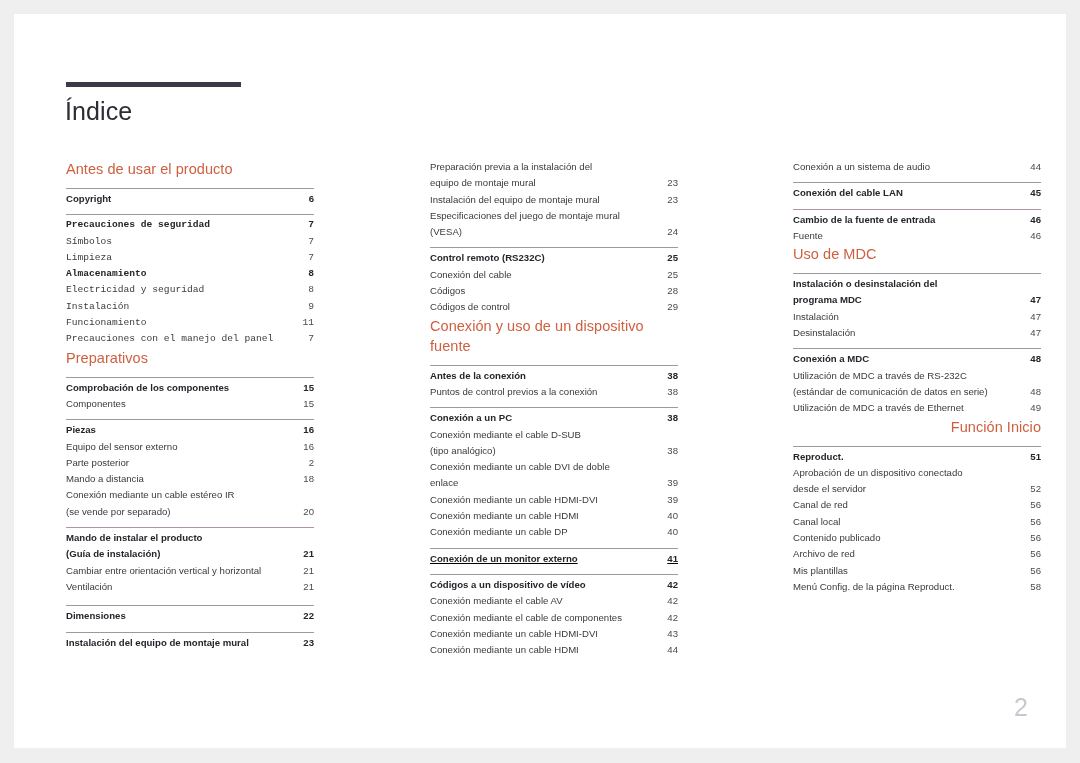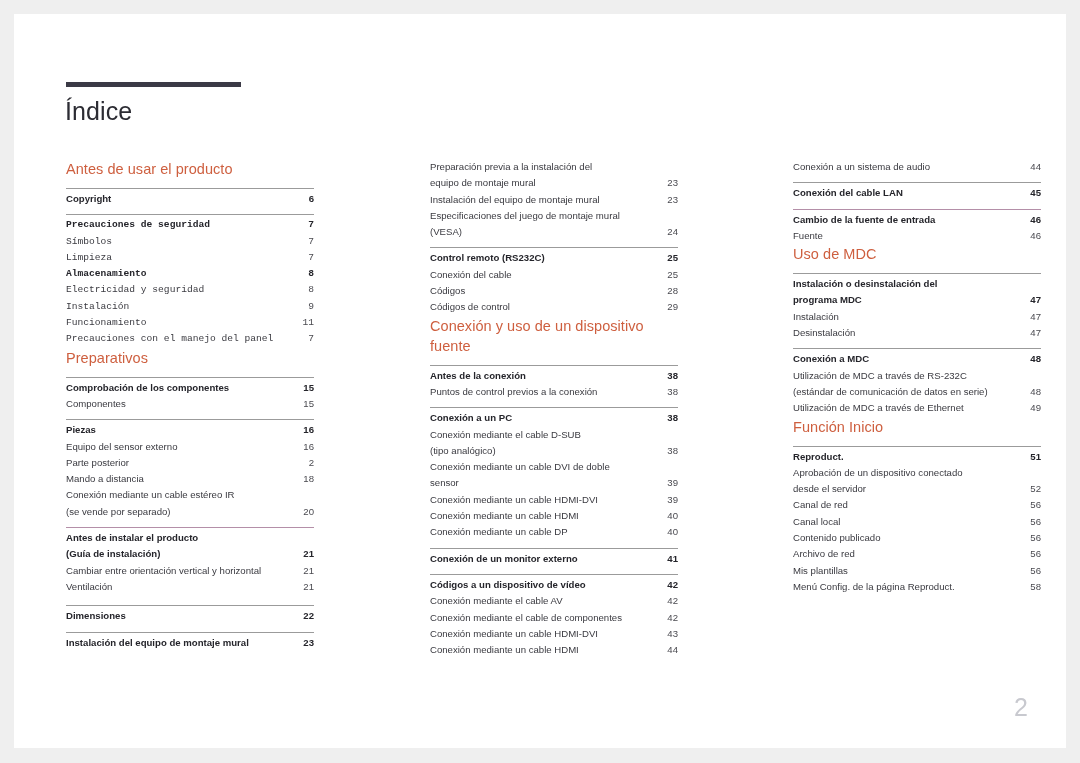--- a/index.html
+++ b/index.html
@@ -386,7 +386,7 @@
             <span class="pnum">49</span>
           </div>
         </div>
-        <div class="section-heading spaced-top" style="white-space: pre-line;">Función Inicio</div>
+        <div class="section-heading spaced-top" style="white-space: pre-line; text-align: right;">Función Inicio</div>
         <div class="group" style="margin-top: 7px;">
           <div class="entry bold">
             <span class="label">Reproduct.</span>

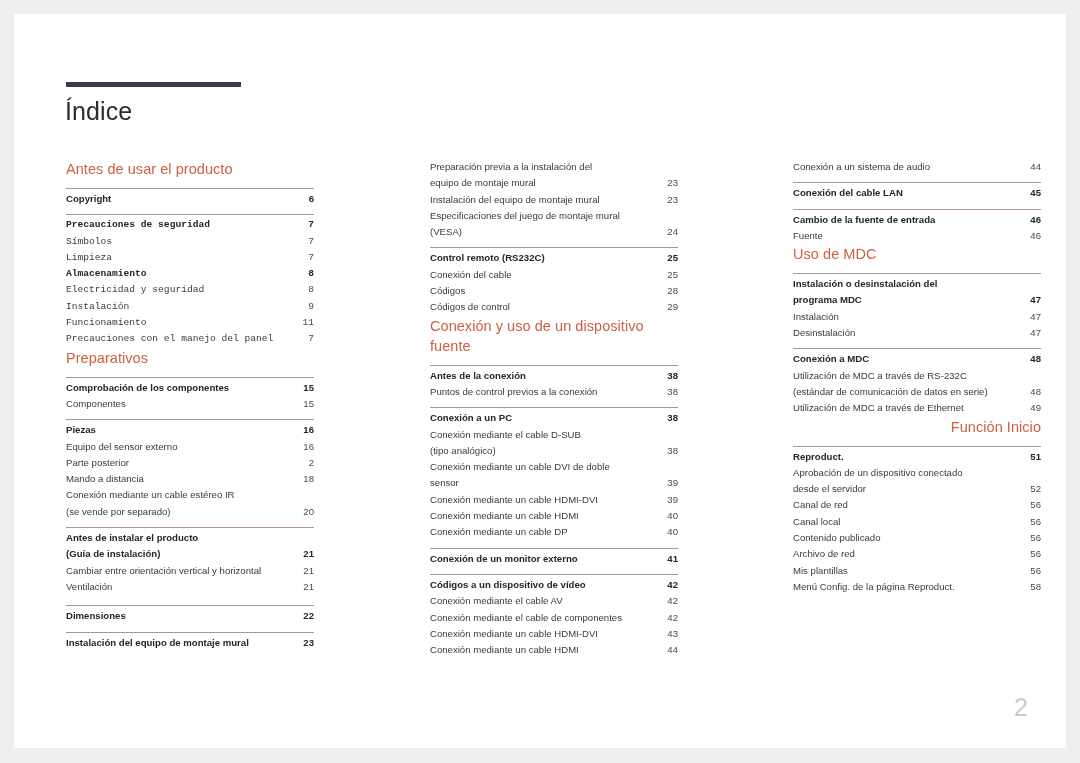--- a/index.html
+++ b/index.html
@@ -287,7 +287,7 @@
           </div>
           <div class="entry baseline-last">
             <span class="label">Conexión mediante un cable DVI de doble
-sensor</span>
+enlace</span>
             <span class="pnum">39</span>
           </div>
           <div class="entry">

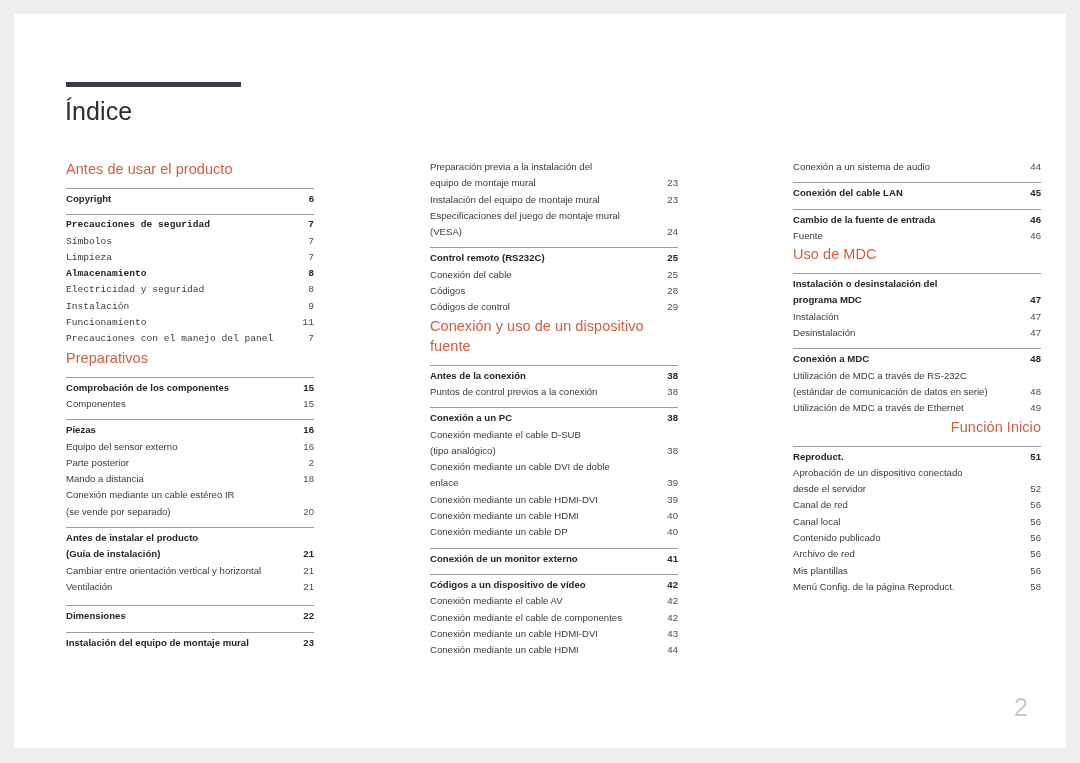--- a/index.html
+++ b/index.html
@@ -202,7 +202,7 @@
         </div>
         <div class="group mauve" style="margin-top: 7px;">
           <div class="entry bold baseline-last">
-            <span class="label">Antes de instalar el producto
+            <span class="label">Mando de instalar el producto
 (Guía de instalación)</span>
             <span class="pnum">21</span>
           </div>

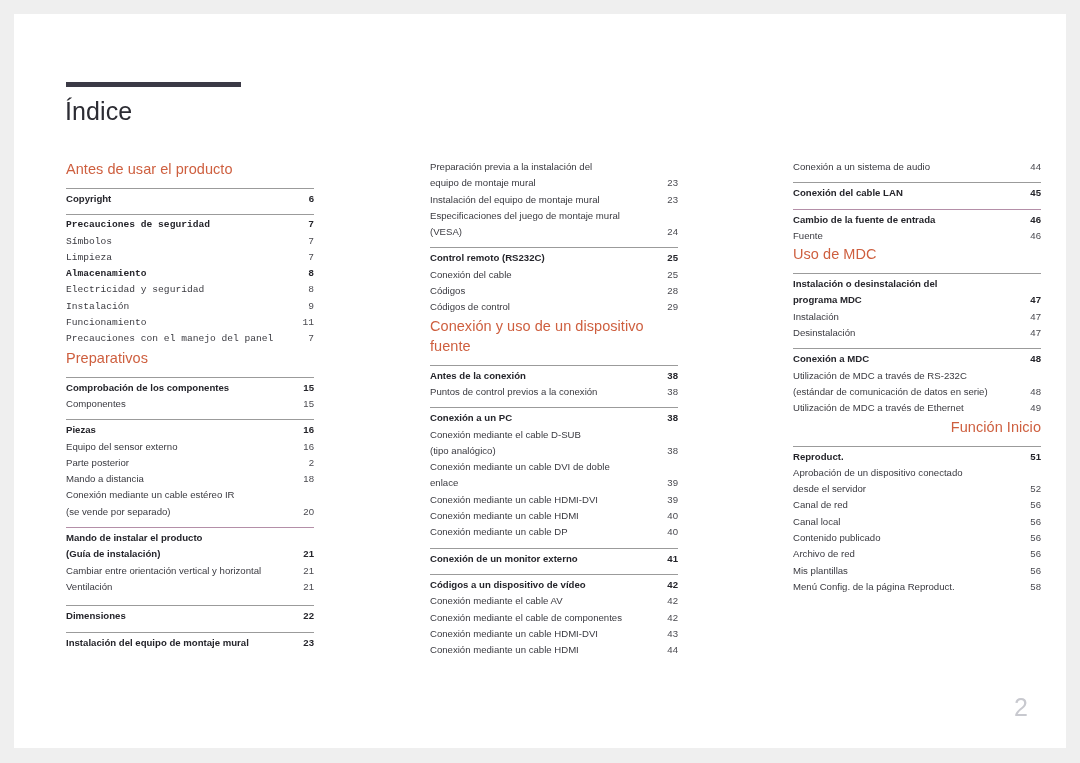--- a/index.html
+++ b/index.html
@@ -303,7 +303,7 @@
             <span class="pnum">40</span>
           </div>
         </div>
-        <div class="group" style="margin-top: 7px;">
+        <div class="group" style="margin-top: 7px; text-decoration: underline;">
           <div class="entry bold">
             <span class="label">Conexión de un monitor externo</span>
             <span class="pnum">41</span>

